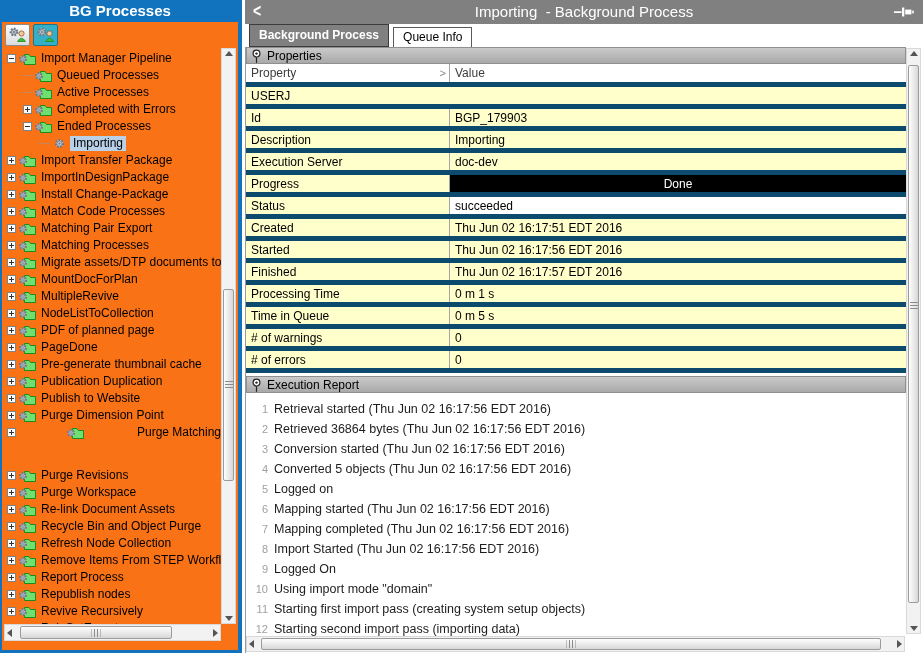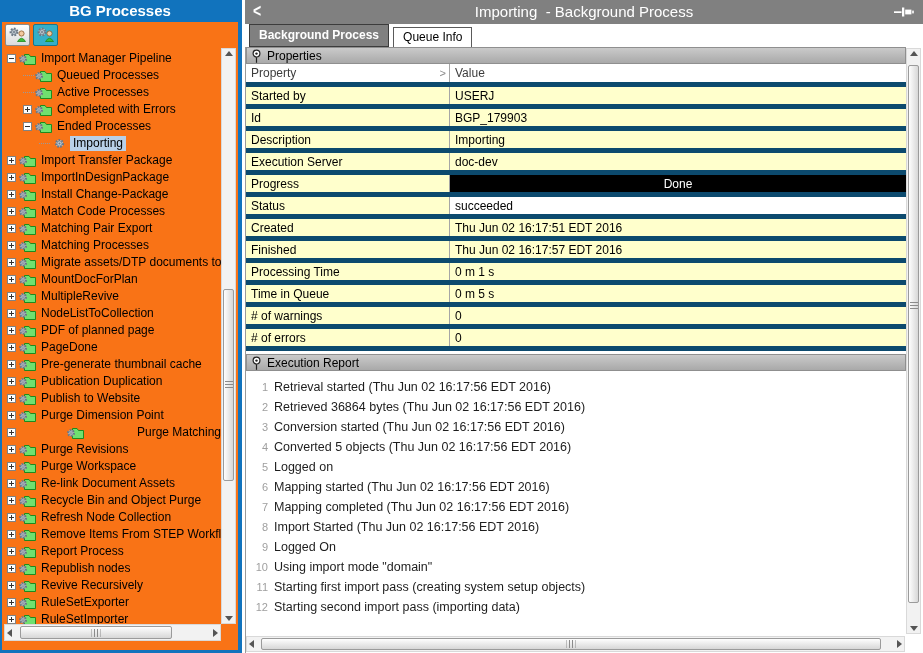--- a/index.html
+++ b/index.html
@@ -516,9 +516,6 @@
             </div>
           </div>
           <div class="prow data">
-            <div class="pc1">
-              <span>Started by</span>
-            </div>
             <div class="pc2">
               <span>USERJ</span>
             </div>

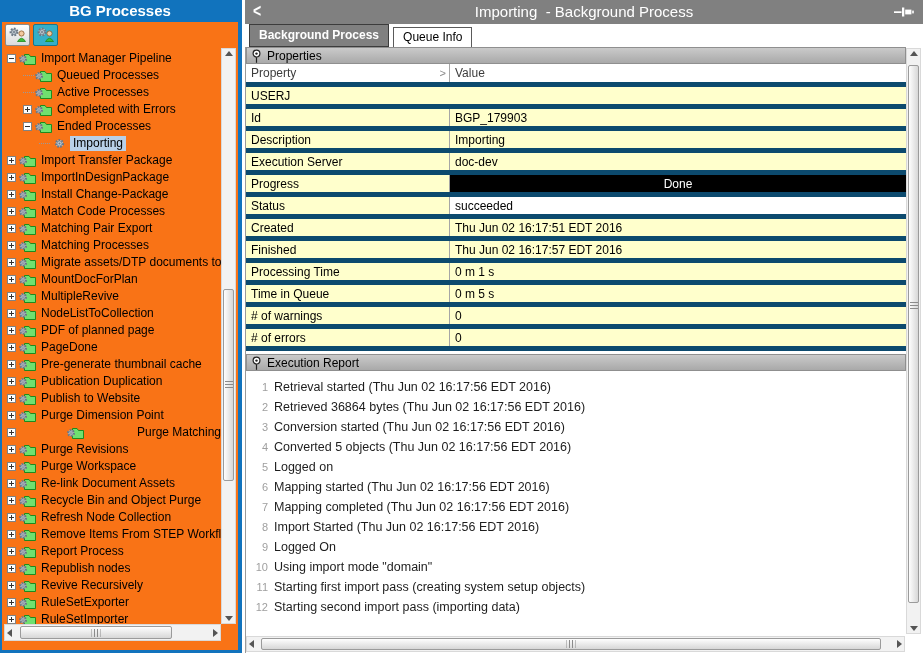--- a/index.html
+++ b/index.html
@@ -570,6 +570,14 @@
           </div>
           <div class="prow data">
             <div class="pc1">
+              <span>Started</span>
+            </div>
+            <div class="pc2">
+              <span>Thu Jun 02 16:17:56 EDT 2016</span>
+            </div>
+          </div>
+          <div class="prow data">
+            <div class="pc1">
               <span>Finished</span>
             </div>
             <div class="pc2">

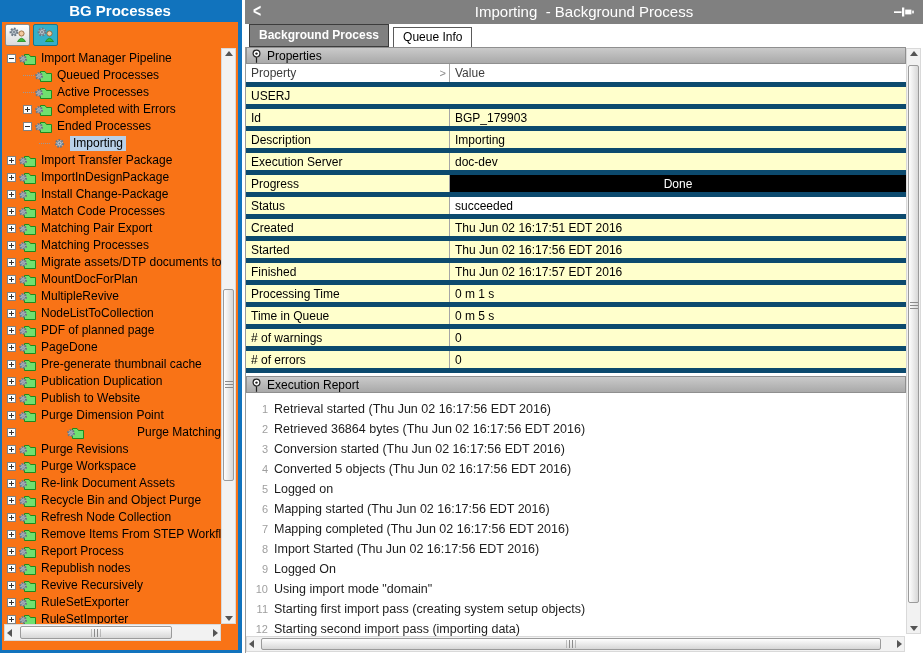--- a/index.html
+++ b/index.html
@@ -339,7 +339,7 @@
             </svg></span>
           <span class="tlabel">Purge Matching Data</span>
         </div>
-        <div class="trow" style="padding-left: 3px;">
+        <div class="trow" style="padding-left: 3px; margin-top: 26px;">
           <span class="exp plus"></span>
           <span class="ticon"><svg width="17" height="13" viewBox="0 0 17 13">
               <path d="M5.5 2.5 h4.5 l1.5 2 h5 v8 h-11 z" fill="#6FE06F" stroke="#1E8A1E" stroke-width="1"></path>

